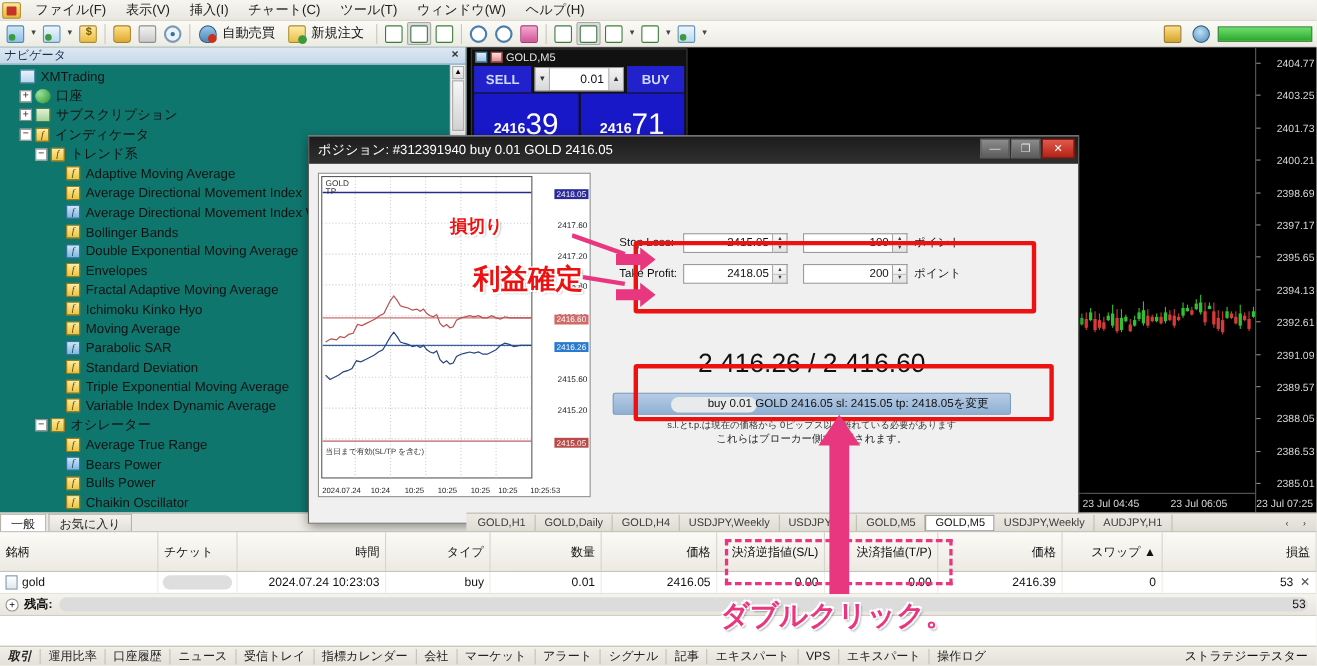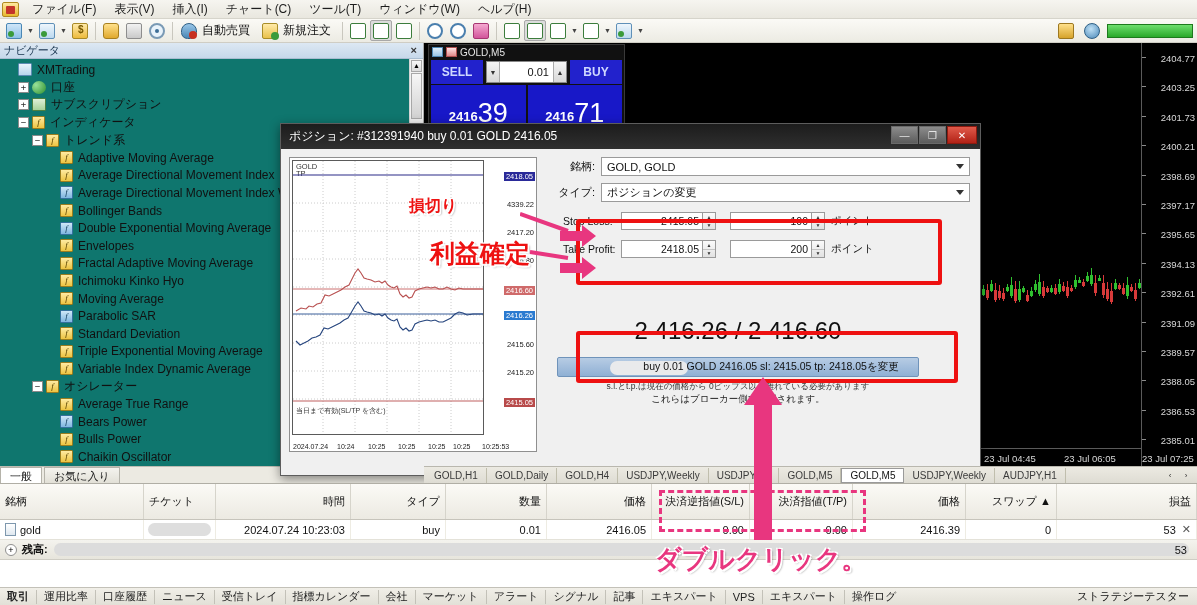--- a/index.html
+++ b/index.html
@@ -994,22 +994,6 @@
           </div>
       </div>
 
-      <div class="dform">
-        <div class="frow">
-          <div class="flabel">銘柄:</div>
-          <div class="fselect">
-            <span>GOLD, GOLD</span>
-            <span class="caret"></span>
-          </div>
-        </div>
-        <div class="frow">
-          <div class="flabel">タイプ:</div>
-          <div class="fselect">
-            <span>ポジションの変更</span>
-            <span class="caret"></span>
-          </div>
-        </div>
-      </div>
 
       <div class="sltp-block">
         <div class="sltp-row">

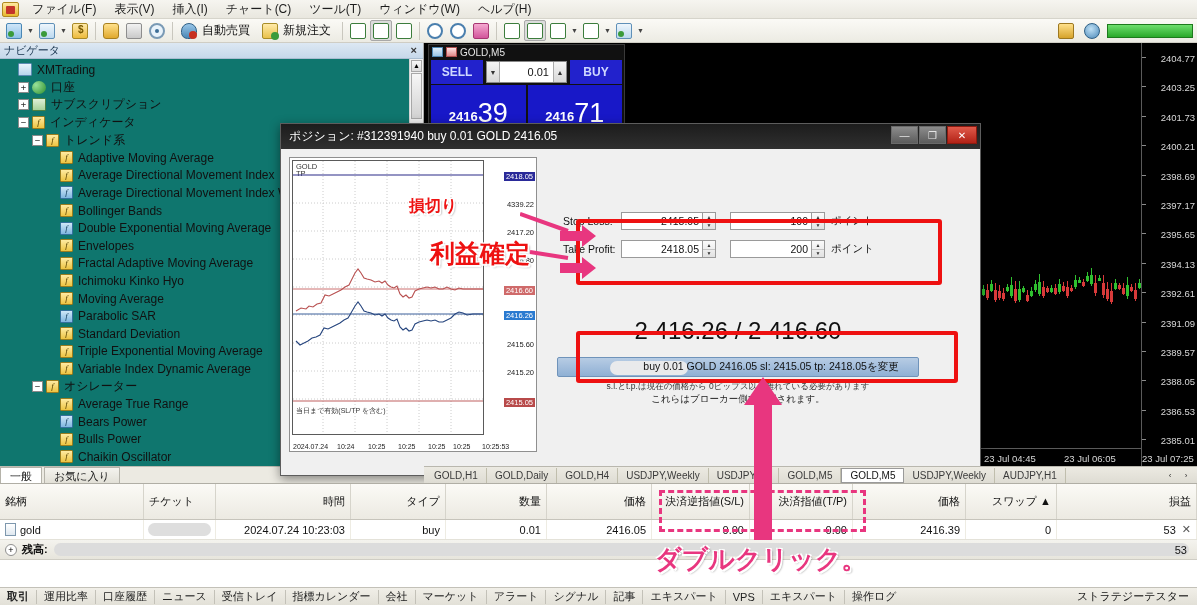--- a/index.html
+++ b/index.html
@@ -971,7 +971,7 @@
           <div class="validity">当日まで有効(SL/TP を含む)</div>
         </div>
         <div id="dch-prices">
-            <div class="axlabel" style="top: 42px;">4339.22</div>
+            <div class="axlabel" style="top: 42px;">2417.60</div>
             <div class="axlabel" style="top: 70px;">2417.20</div>
             <div class="axlabel" style="top: 98px;">2416.80</div>
             <div class="axlabel" style="top: 126px;">2416.40</div>

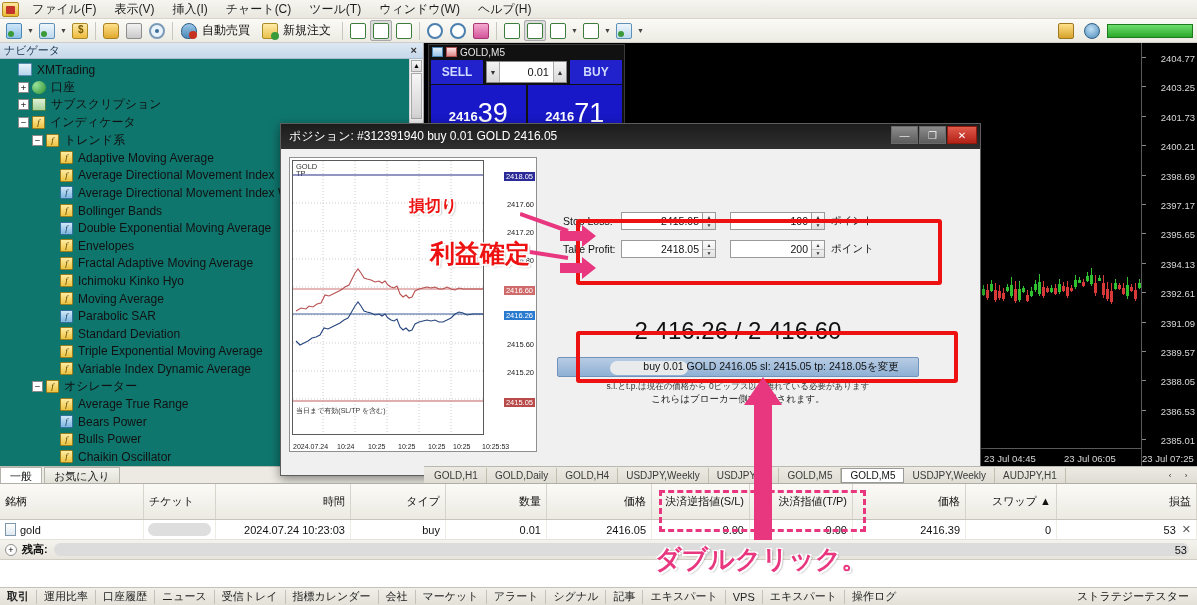--- a/index.html
+++ b/index.html
@@ -243,7 +243,7 @@
   .statusbar { position:absolute; left:0; top:587px; width:1197px; height:18px;
     background: linear-gradient(#f1efe8,#e2e0d7); border-top:1px solid #c3c1b8; display:flex; align-items:center;}
   .sbtab { font-size:11px; color:#222; padding:0 7px; border-right:1px solid #c3c1b8; height:14px; display:flex; align-items:center; white-space:nowrap;}
-  .sbtab.first { font-weight:bold; }
+  .sbtab.first { font-weight:bold;font-style:italic; }
   .sbtab.last { border-right:none; }
   .sb-right { margin-left:auto; font-size:11px; color:#111; padding-right:8px; white-space:nowrap;}
 </style>

